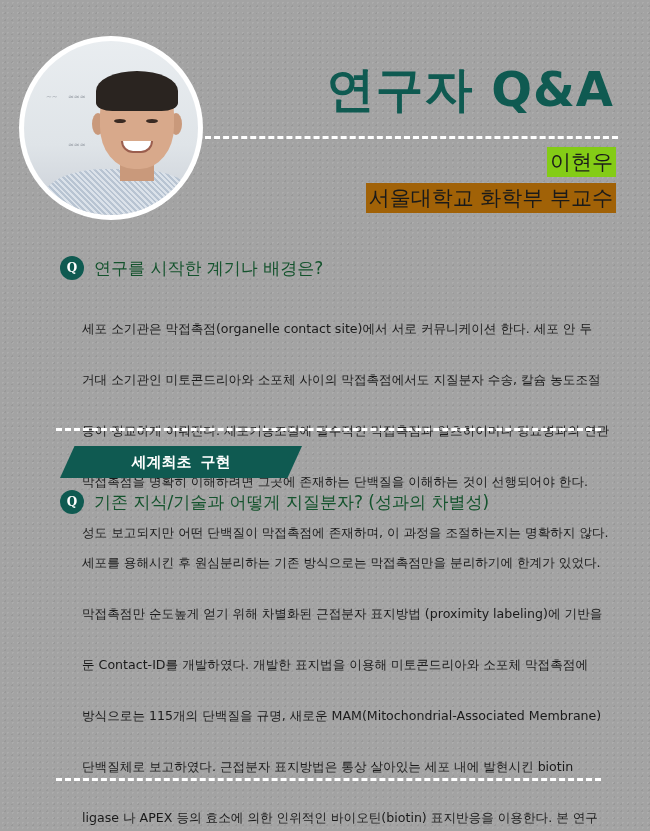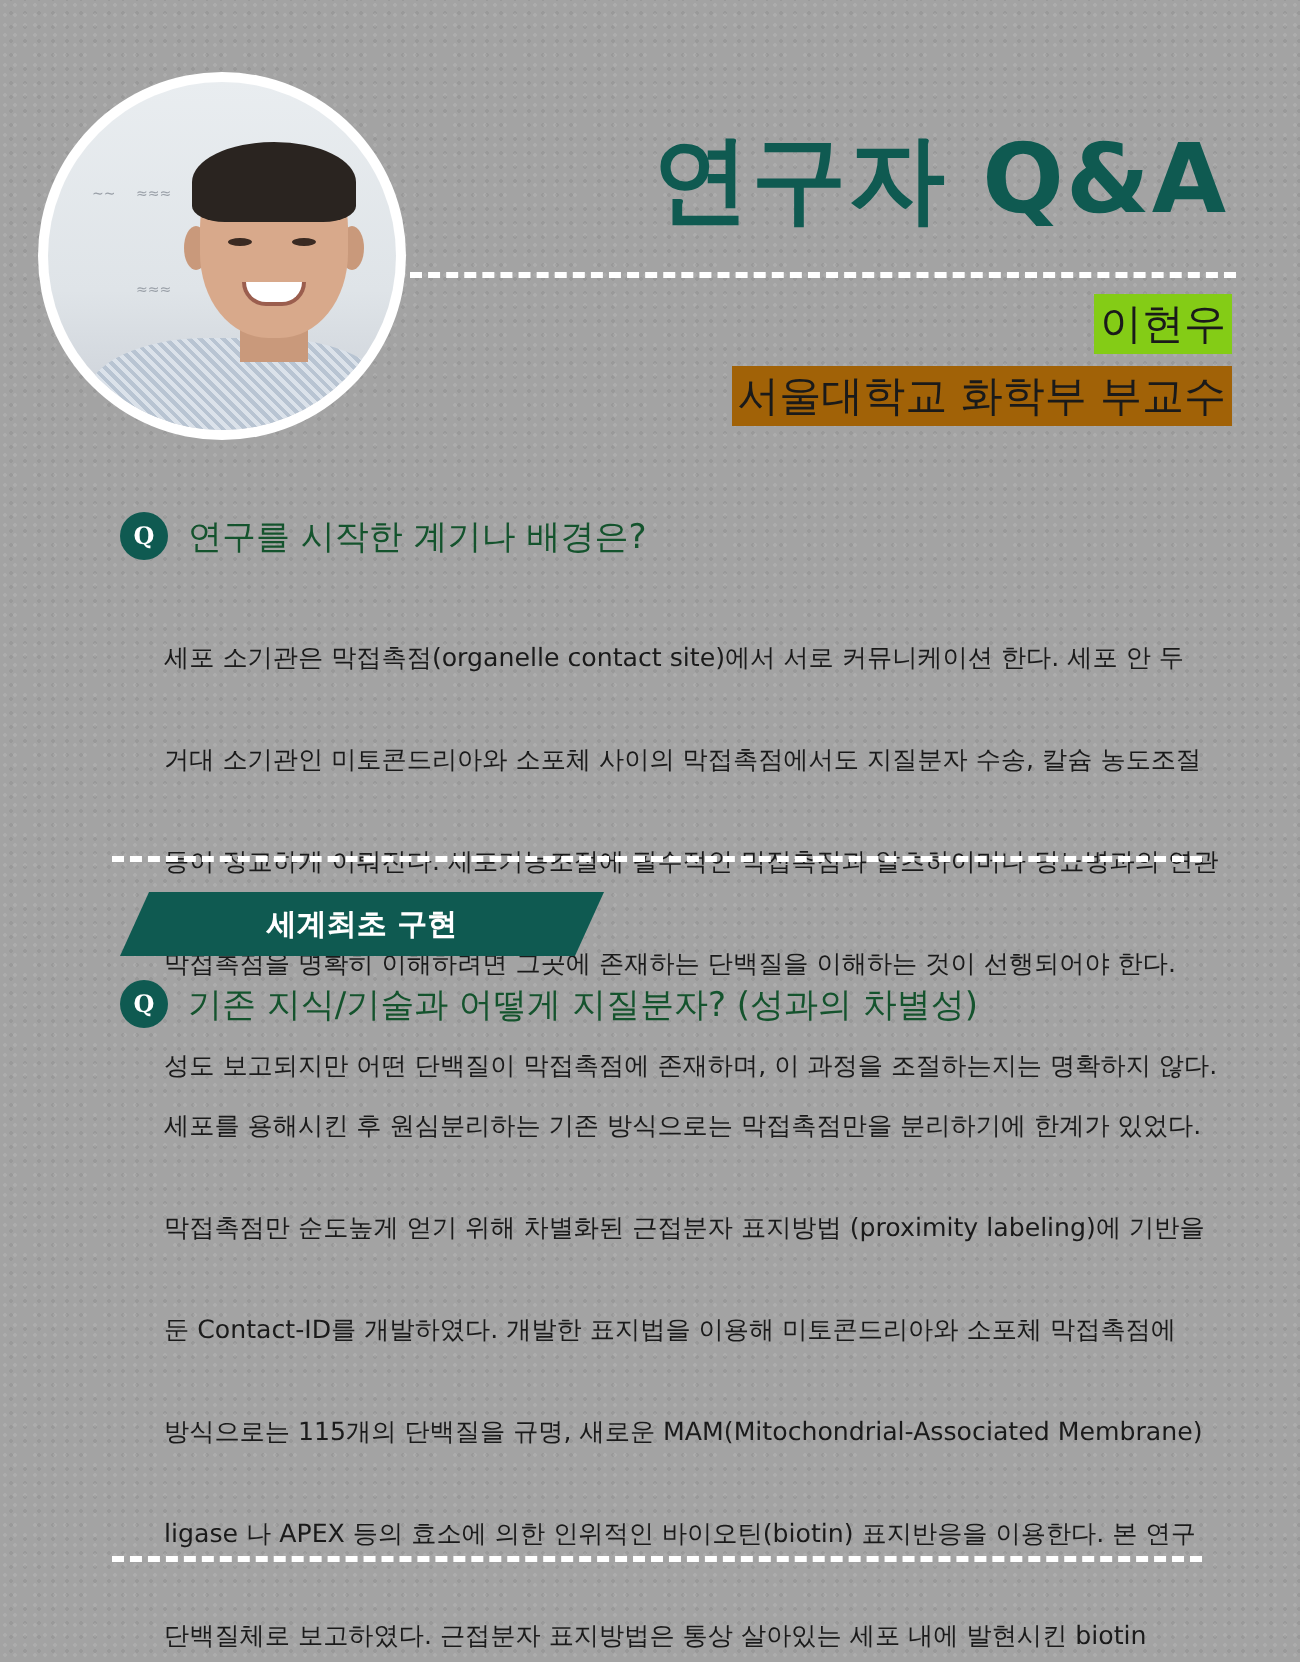--- a/index.html
+++ b/index.html
@@ -90,7 +90,7 @@
   }
   .banner-text {
     position: absolute; inset: 0; display: flex; align-items: center; justify-content: center;
-    color: #ffffff; font-weight: bold; font-size: 15px;
+    color: #ffffff; font-weight: bold; font-size: 15px; font-family: Liberation Mono, monospace;
   }
 </style>
 </head>

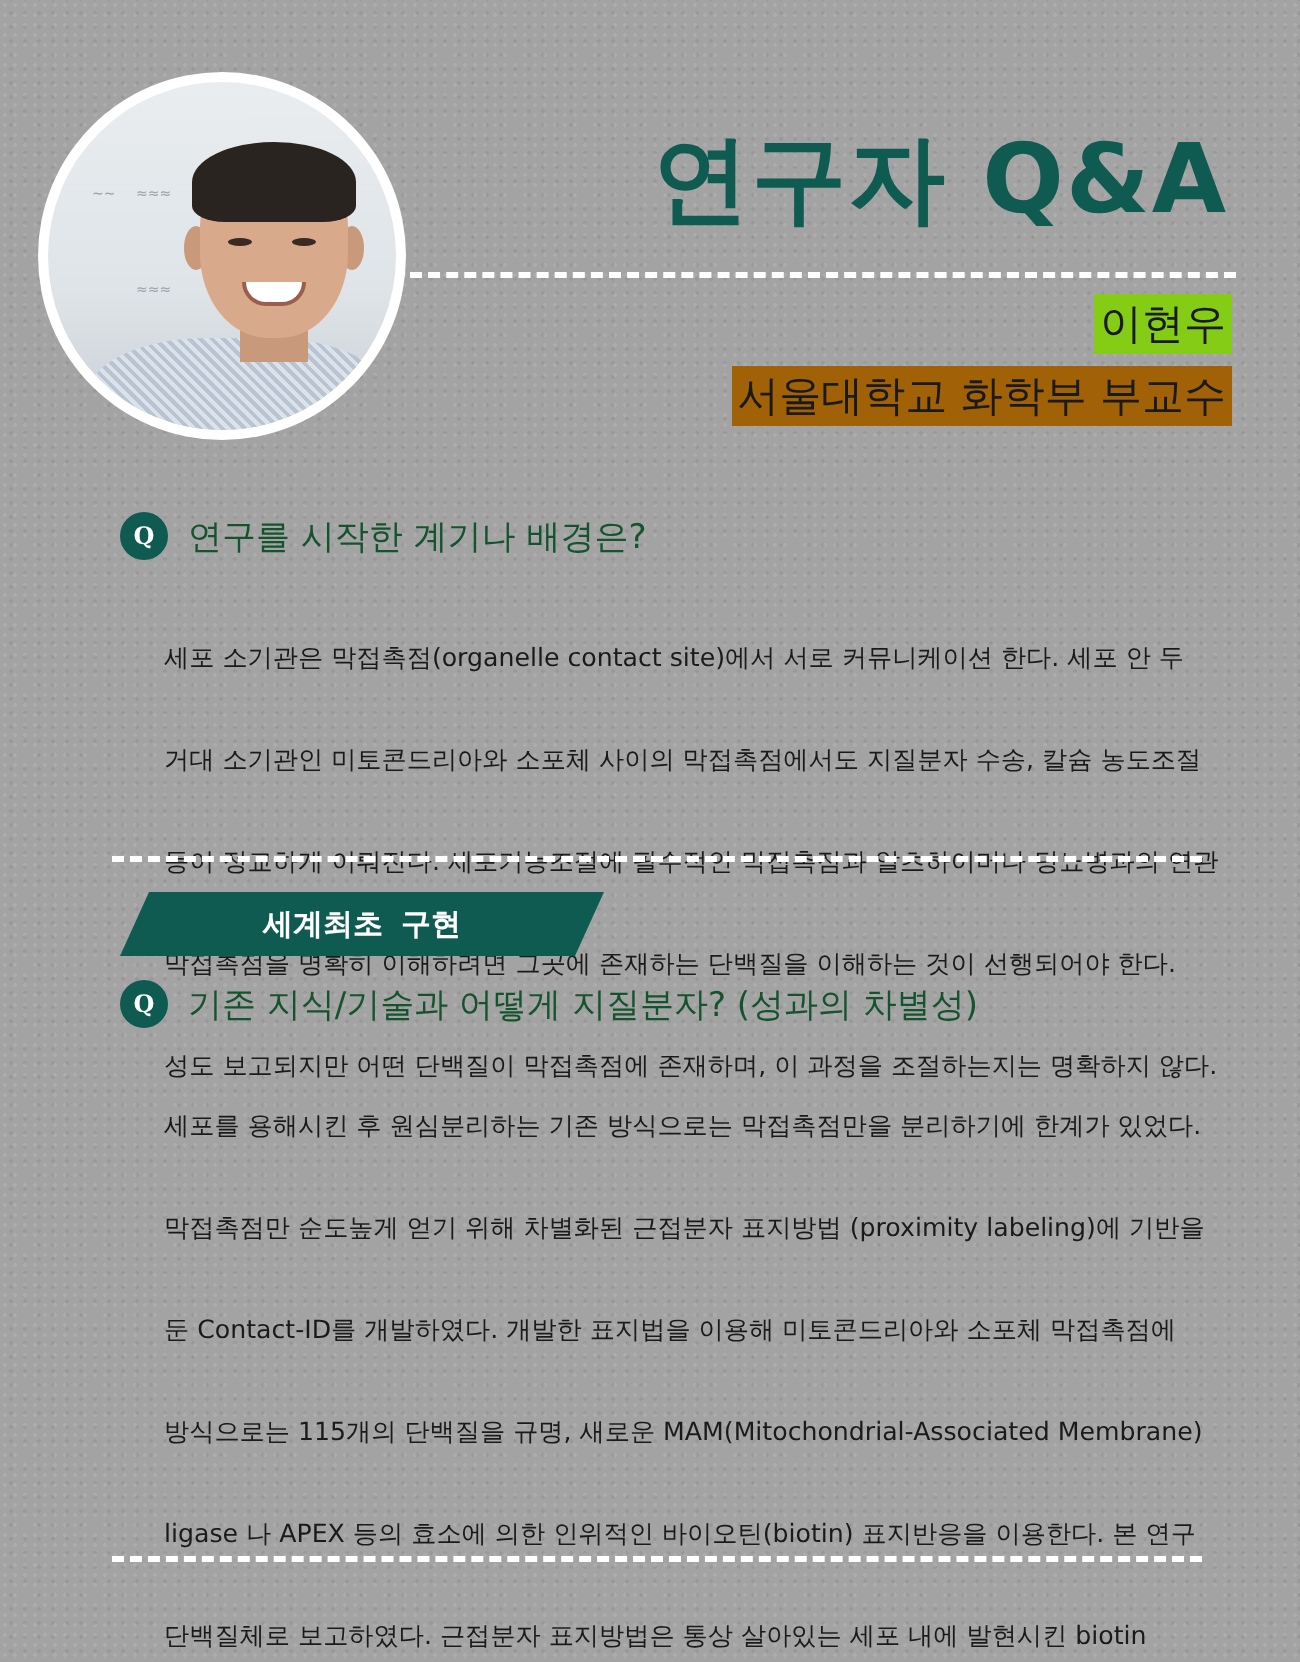--- a/index.html
+++ b/index.html
@@ -144,8 +144,8 @@
   <div>막접촉점만 순도높게 얻기 위해 차별화된 근접분자 표지방법 (proximity labeling)에 기반을</div>
   <div>둔 Contact-ID를 개발하였다. 개발한 표지법을 이용해 미토콘드리아와 소포체 막접촉점에</div>
   <div>방식으로는 115개의 단백질을 규명, 새로운 MAM(Mitochondrial-Associated Membrane)</div>
+  <div>단백질체로 보고하였다. 근접분자 표지방법은 통상 살아있는 세포 내에 발현시킨 biotin</div>
   <div>ligase 나 APEX 등의 효소에 의한 인위적인 바이오틴(biotin) 표지반응을 이용한다. 본 연구</div>
-  <div>단백질체로 보고하였다. 근접분자 표지방법은 통상 살아있는 세포 내에 발현시킨 biotin</div>
   
   
   

